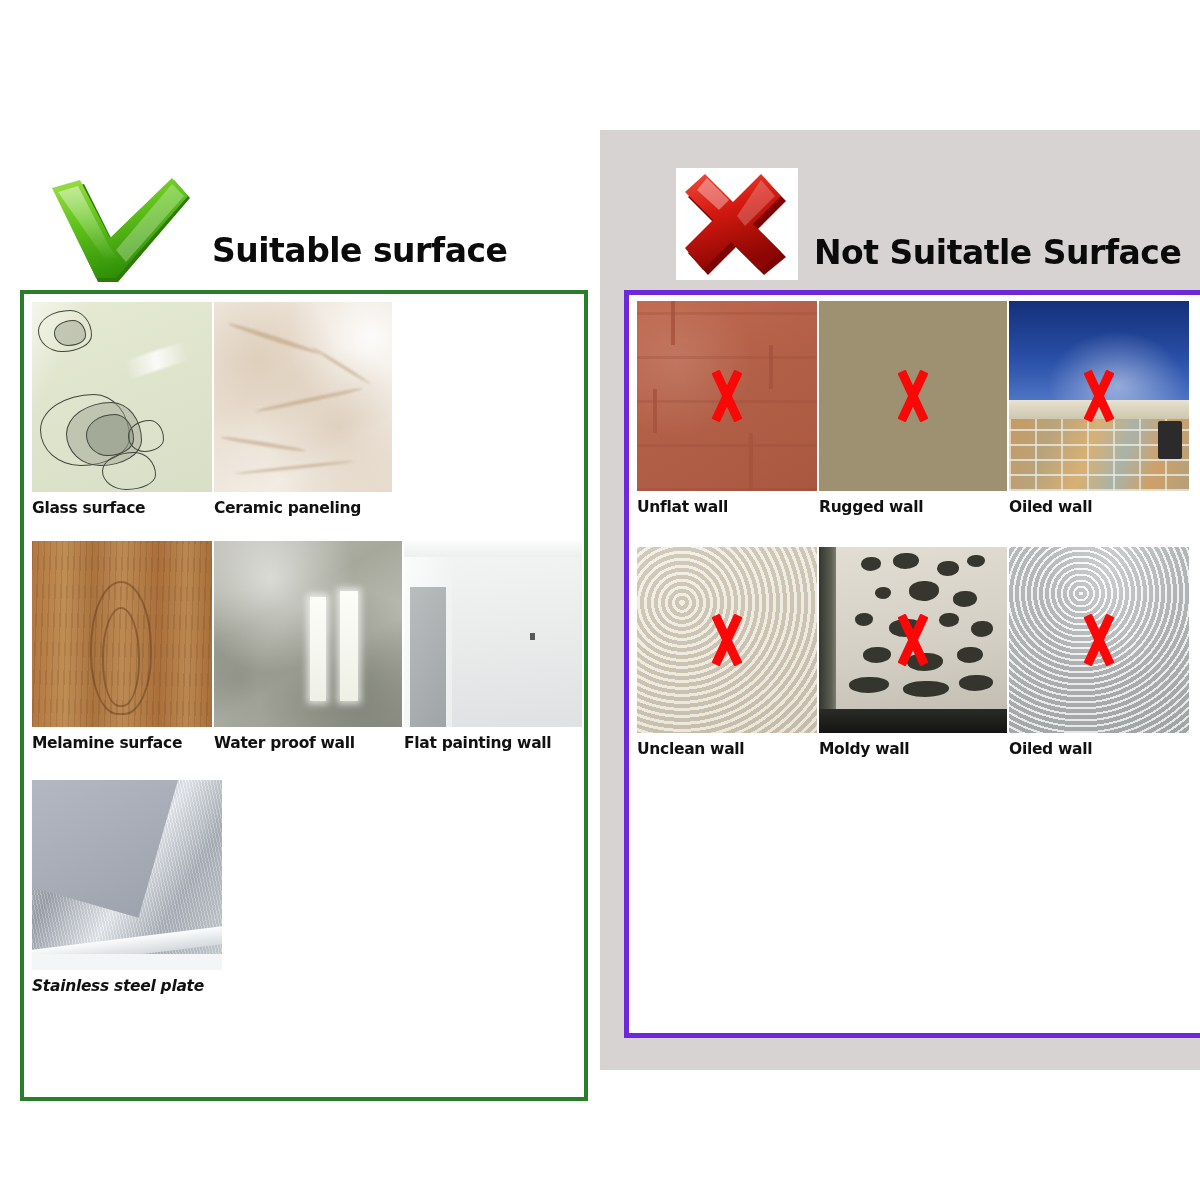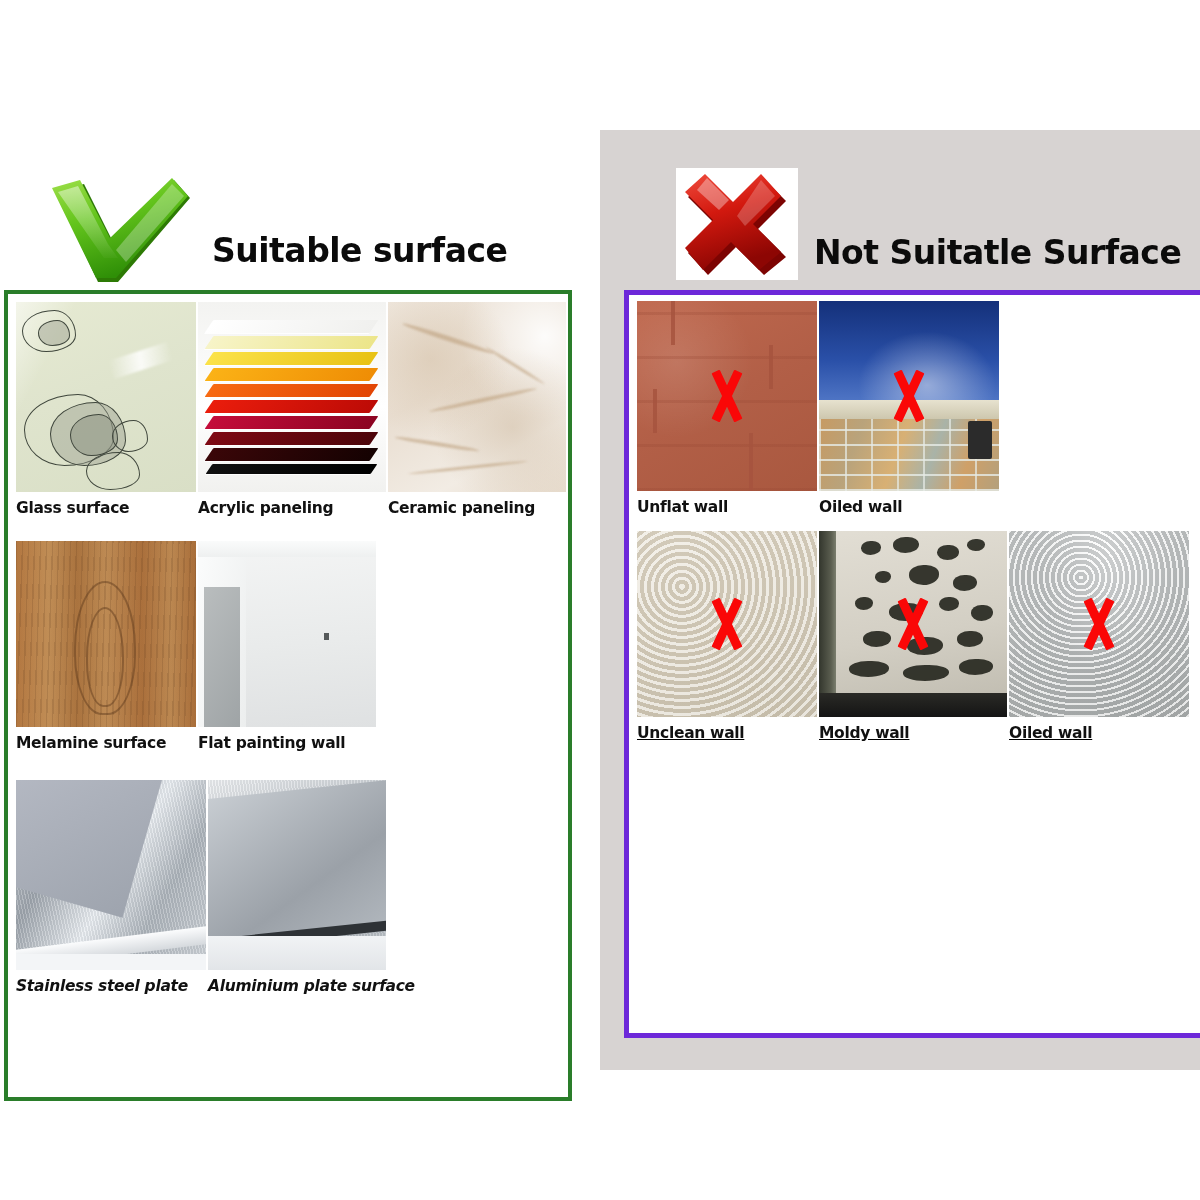--- a/index.html
+++ b/index.html
@@ -47,7 +47,7 @@
 
   
   .grid-box{position:absolute;box-sizing:border-box;background:#ffffff;}
-  #suitable-box{left:4px;top:290px;width:568px;height:811px;border:4px solid #2a7d2a;}
+  #suitable-box{left:20px;top:290px;width:568px;height:811px;border:4px solid #2a7d2a;}
   #notsuitable-box{left:624px;top:290px;width:684px;height:748px;border:5px solid #6d28d9;}
 
   .grid-rows{position:relative;width:100%;height:100%;}

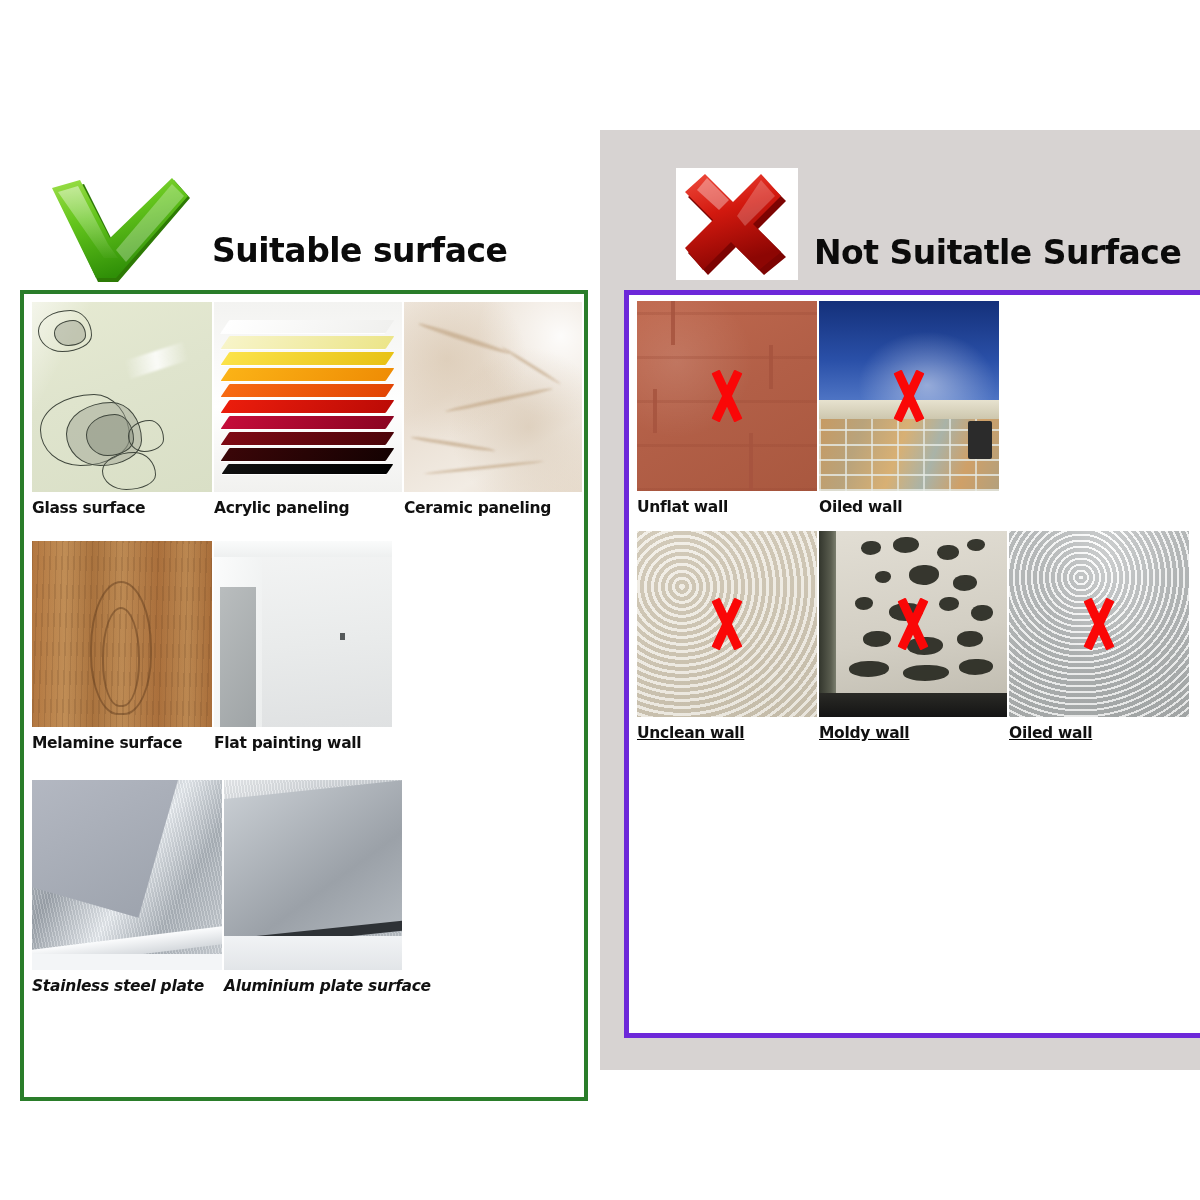--- a/index.html
+++ b/index.html
@@ -264,21 +264,6 @@
           <div class="tile-label">Glass surface</div>
         </div>
 
-        <div class="tile-cell" style="width:190px;">
-          <div class="tile-img tex-acrylic" style="width:188px;height:190px;">
-            <div class="sheet" style="top:18px;background:linear-gradient(90deg,#ffffff,#f0f0ee);"></div>
-            <div class="sheet" style="top:34px;background:linear-gradient(90deg,#f7f4c8,#ece58a);"></div>
-            <div class="sheet" style="top:50px;background:linear-gradient(90deg,#fbe249,#e8c215);"></div>
-            <div class="sheet" style="top:66px;background:linear-gradient(90deg,#fbb216,#ef8d05);"></div>
-            <div class="sheet" style="top:82px;background:linear-gradient(90deg,#f76a12,#e24504);"></div>
-            <div class="sheet" style="top:98px;background:linear-gradient(90deg,#ea1d0c,#bd0b06);"></div>
-            <div class="sheet" style="top:114px;background:linear-gradient(90deg,#c40c3a,#8c0422);"></div>
-            <div class="sheet" style="top:130px;background:linear-gradient(90deg,#7e0a14,#4c0409);"></div>
-            <div class="sheet" style="top:146px;background:linear-gradient(90deg,#3a0608,#150202);"></div>
-            <div class="sheet" style="top:162px;height:10px;background:linear-gradient(90deg,#101010,#000000);"></div>
-          </div>
-          <div class="tile-label">Acrylic paneling</div>
-        </div>
 
         <div class="tile-cell" style="width:182px;">
           <div class="tile-img tex-ceramic" style="width:178px;height:190px;">

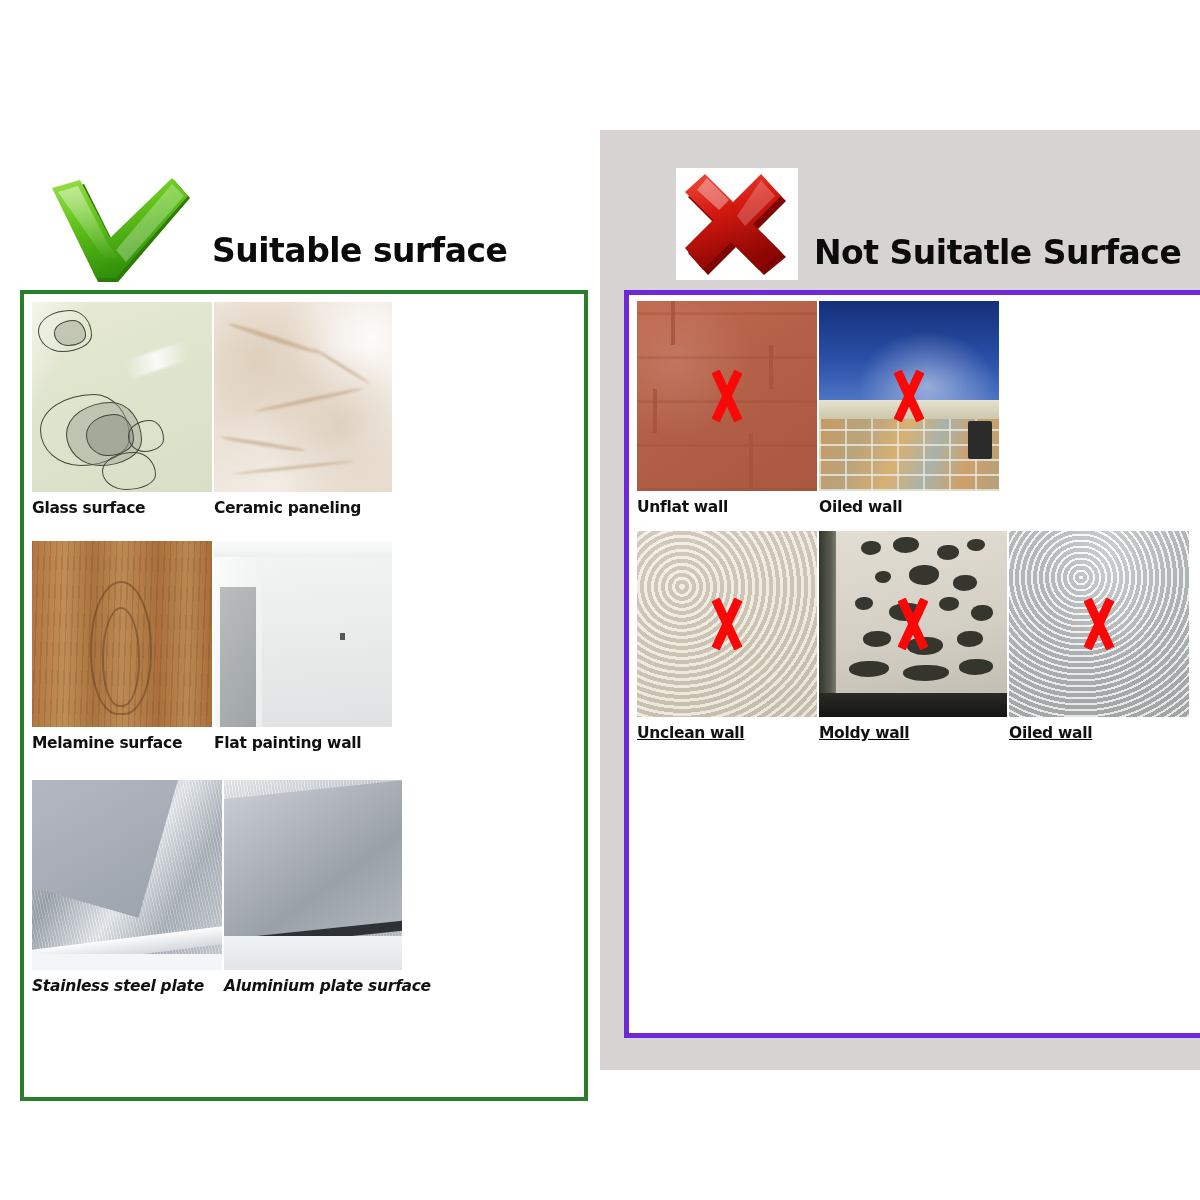--- a/index.html
+++ b/index.html
@@ -366,6 +366,15 @@
         <div class="tile-label">Unflat wall</div>
       </div>
 
+      <div class="tile-cell" style="width:190px;">
+        <div class="tile-img tex-rugged" style="width:188px;height:190px;">
+          <div class="x-mark">
+              <span class="a"></span>
+              <span class="b"></span>
+            </div>
+        </div>
+        <div class="tile-label">Rugged wall</div>
+      </div>
 
       <div class="tile-cell" style="width:182px;">
         <div class="tile-img tex-oiled1" style="width:180px;height:190px;">

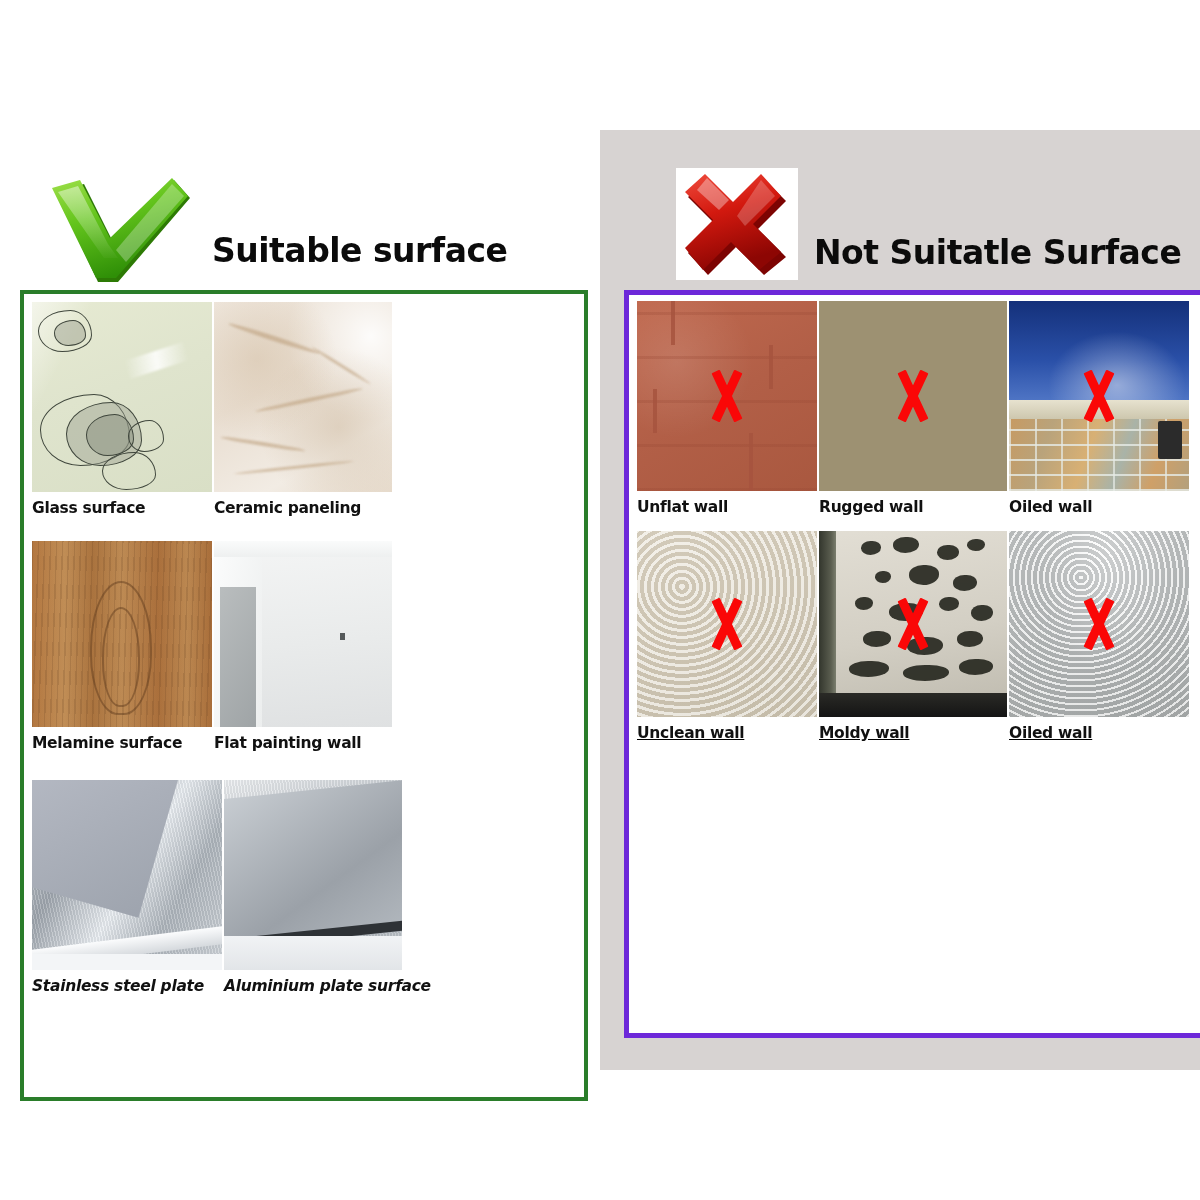--- a/index.html
+++ b/index.html
@@ -287,6 +287,13 @@
           <div class="tile-label">Melamine surface</div>
         </div>
 
+        <div class="tile-cell" style="width:190px;">
+          <div class="tile-img tex-waterproof" style="width:188px;height:186px;">
+            <div class="win" style="left:96px;top:56px;width:16px;height:104px;"></div>
+            <div class="win" style="left:126px;top:50px;width:18px;height:110px;"></div>
+          </div>
+          <div class="tile-label">Water proof wall</div>
+        </div>
 
         <div class="tile-cell" style="width:182px;">
           <div class="tile-img tex-flatwall" style="width:178px;height:186px;">

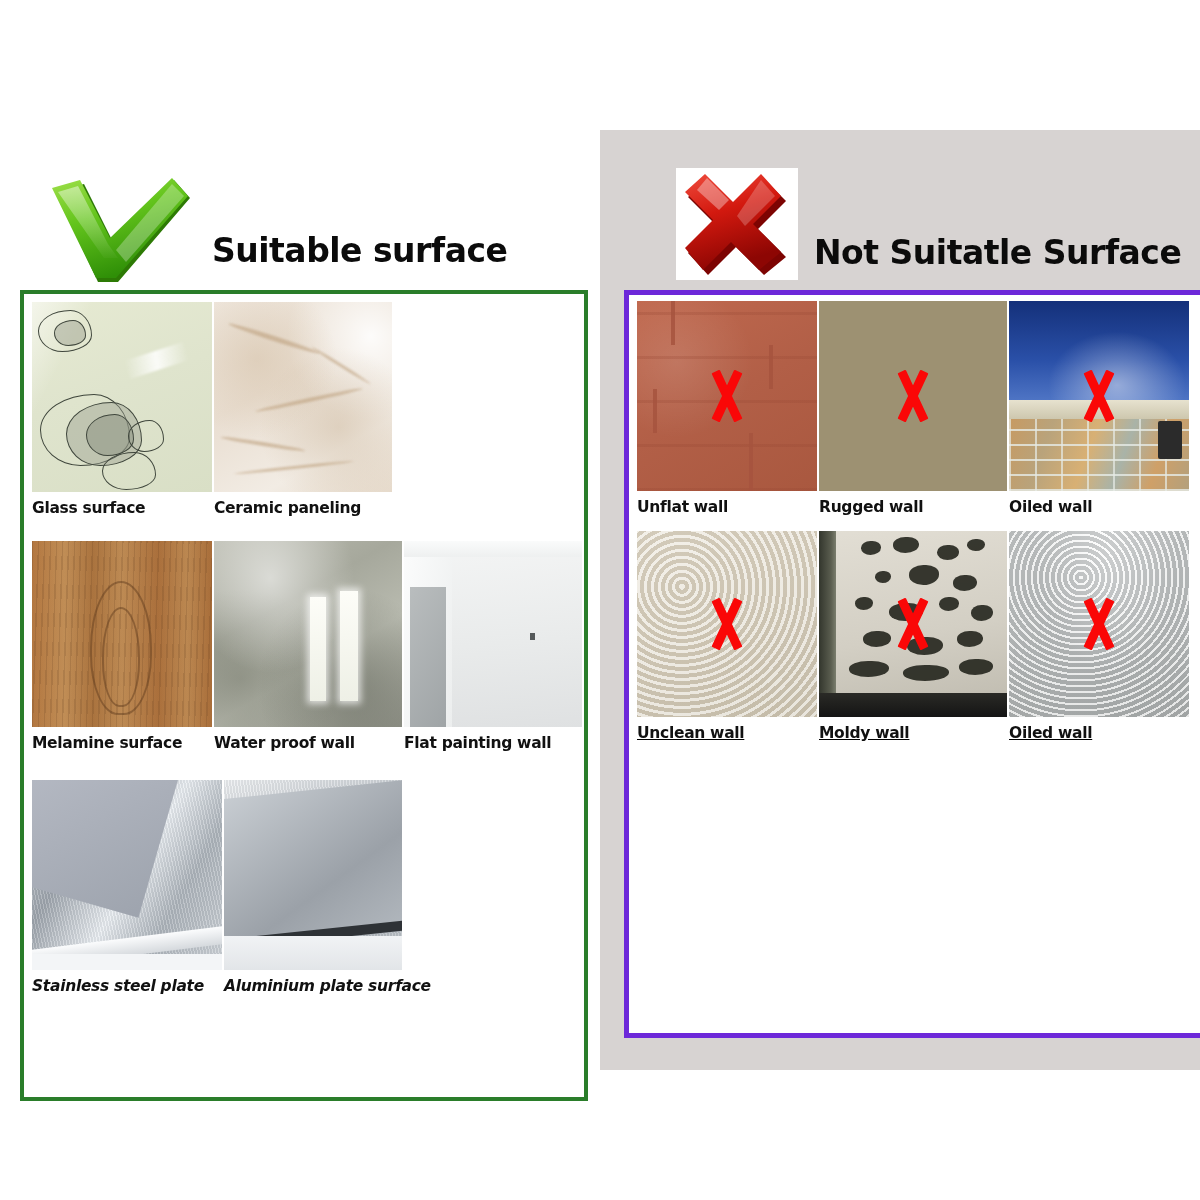--- a/index.html
+++ b/index.html
@@ -398,7 +398,7 @@
       </div>
     </div>
 
-    <div class="tile-row" style="top:236px;text-decoration:underline;">
+    <div class="tile-row" style="top:252px;">
 
       <div class="tile-cell" style="width:182px;">
         <div class="tile-img tex-unclean" style="width:180px;height:186px;">

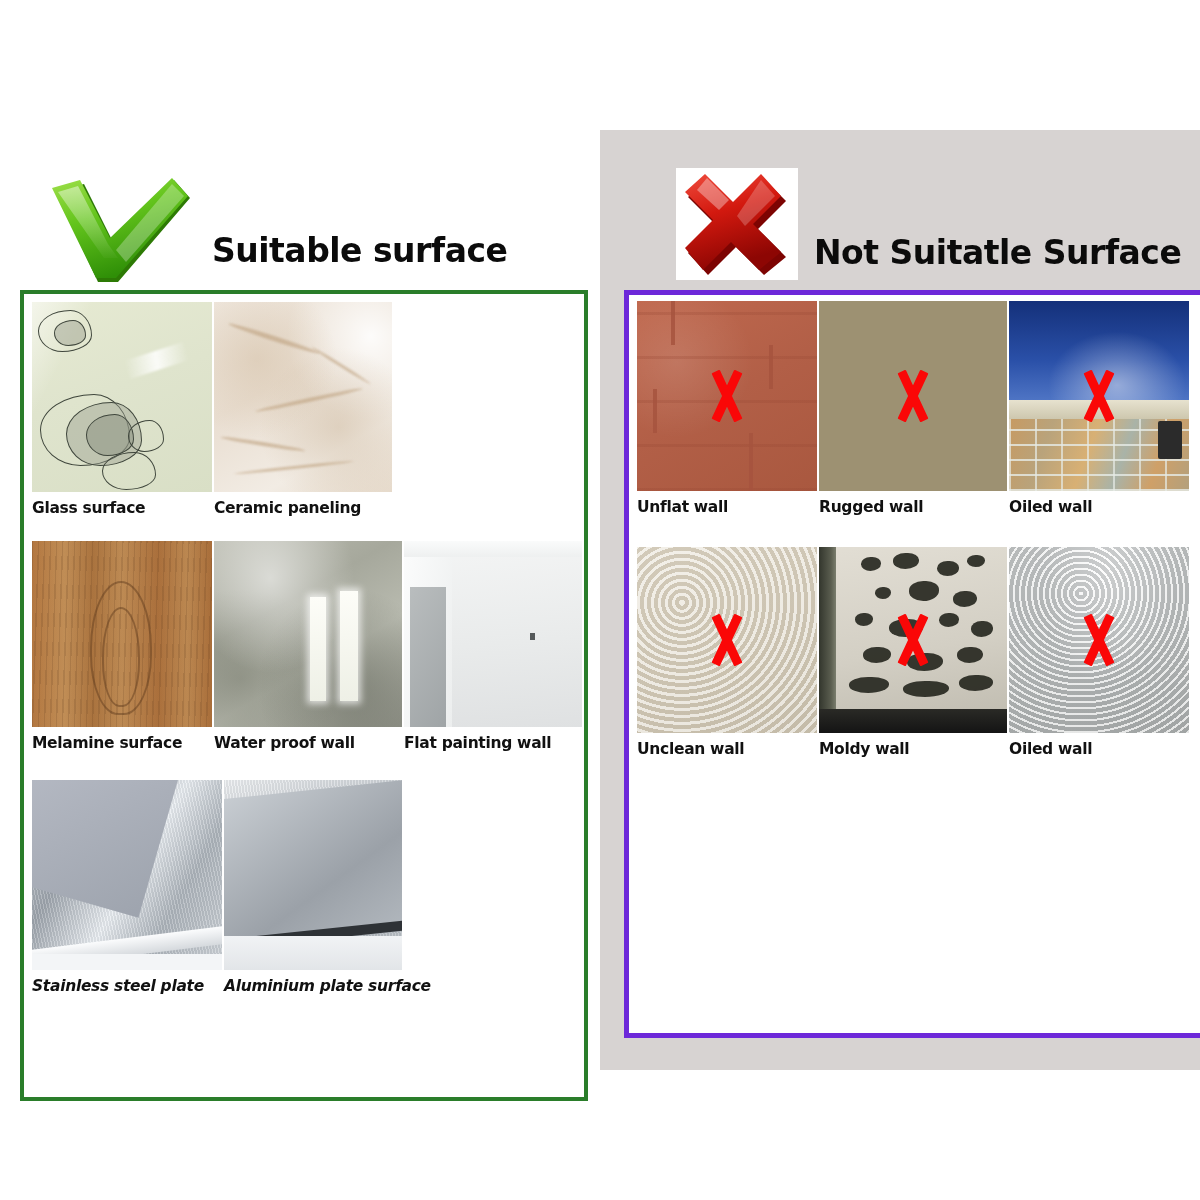--- a/index.html
+++ b/index.html
@@ -317,14 +317,6 @@
           <div class="tile-label">Stainless steel plate</div>
         </div>
 
-        <div class="tile-cell" style="width:182px;">
-          <div class="tile-img tex-alu" style="width:178px;height:190px;">
-            <div style="position:absolute;left:-30px;top:10px;width:240px;height:150px;background:linear-gradient(150deg,#cdd2d7,#9ba1a8 60%,#b7bdc3);transform:rotate(-6deg);"></div>
-            <div style="position:absolute;left:-30px;top:150px;width:240px;height:10px;background:#2e3236;transform:rotate(-6deg);"></div>
-            <div style="position:absolute;left:0;bottom:0;width:100%;height:34px;background:linear-gradient(180deg,#f1f3f5,#e2e5e8);"></div>
-          </div>
-          <div class="tile-label">Aluminium plate surface</div>
-        </div>
       </div>
 
     </div>

